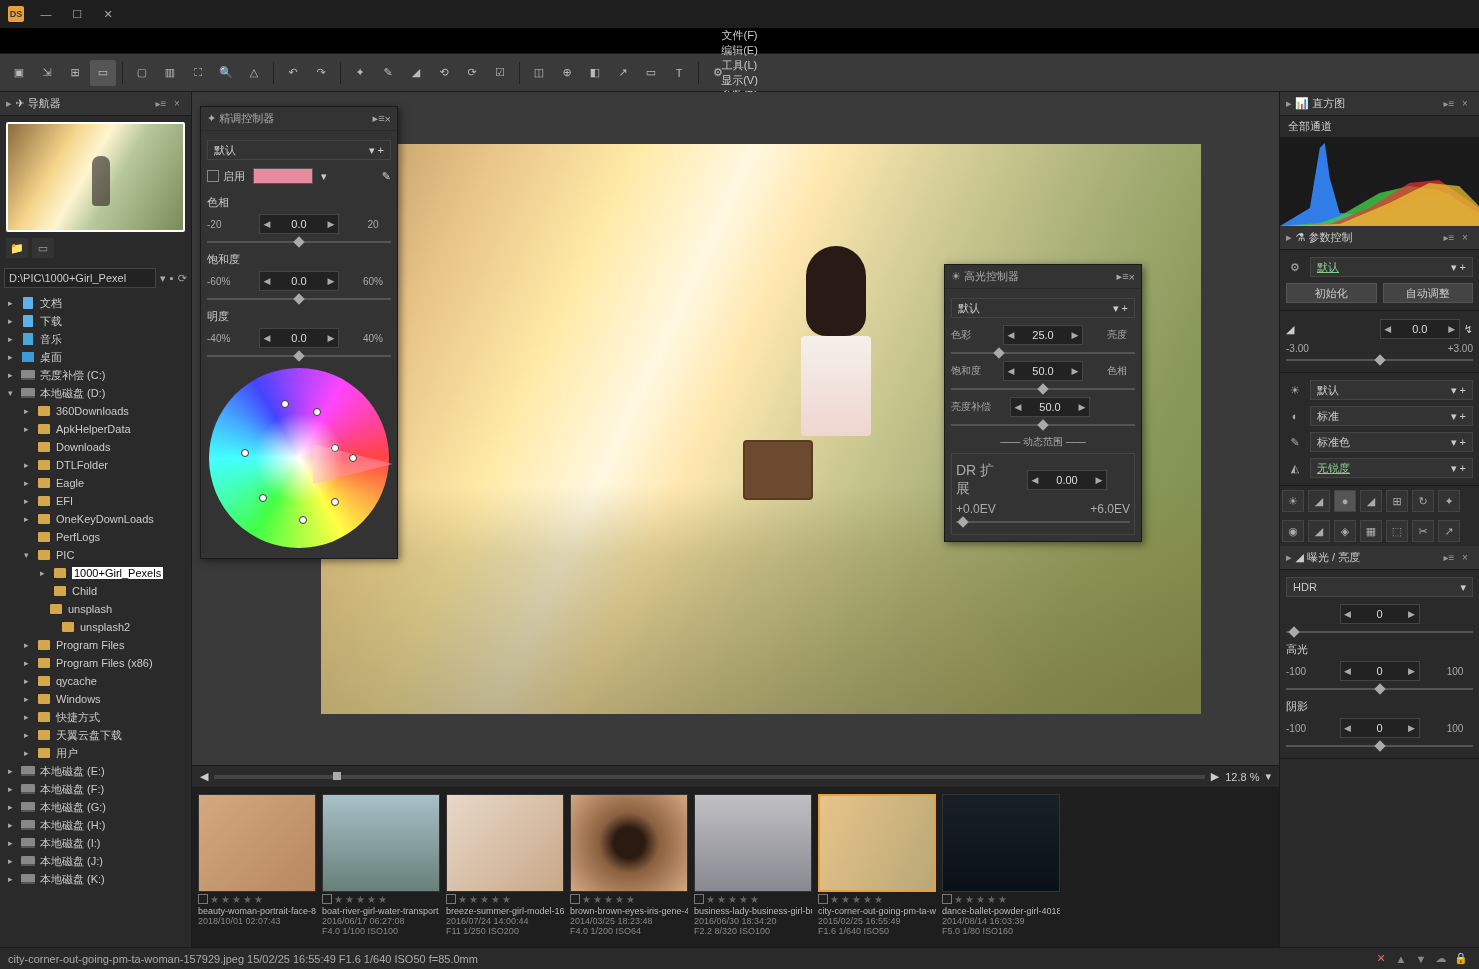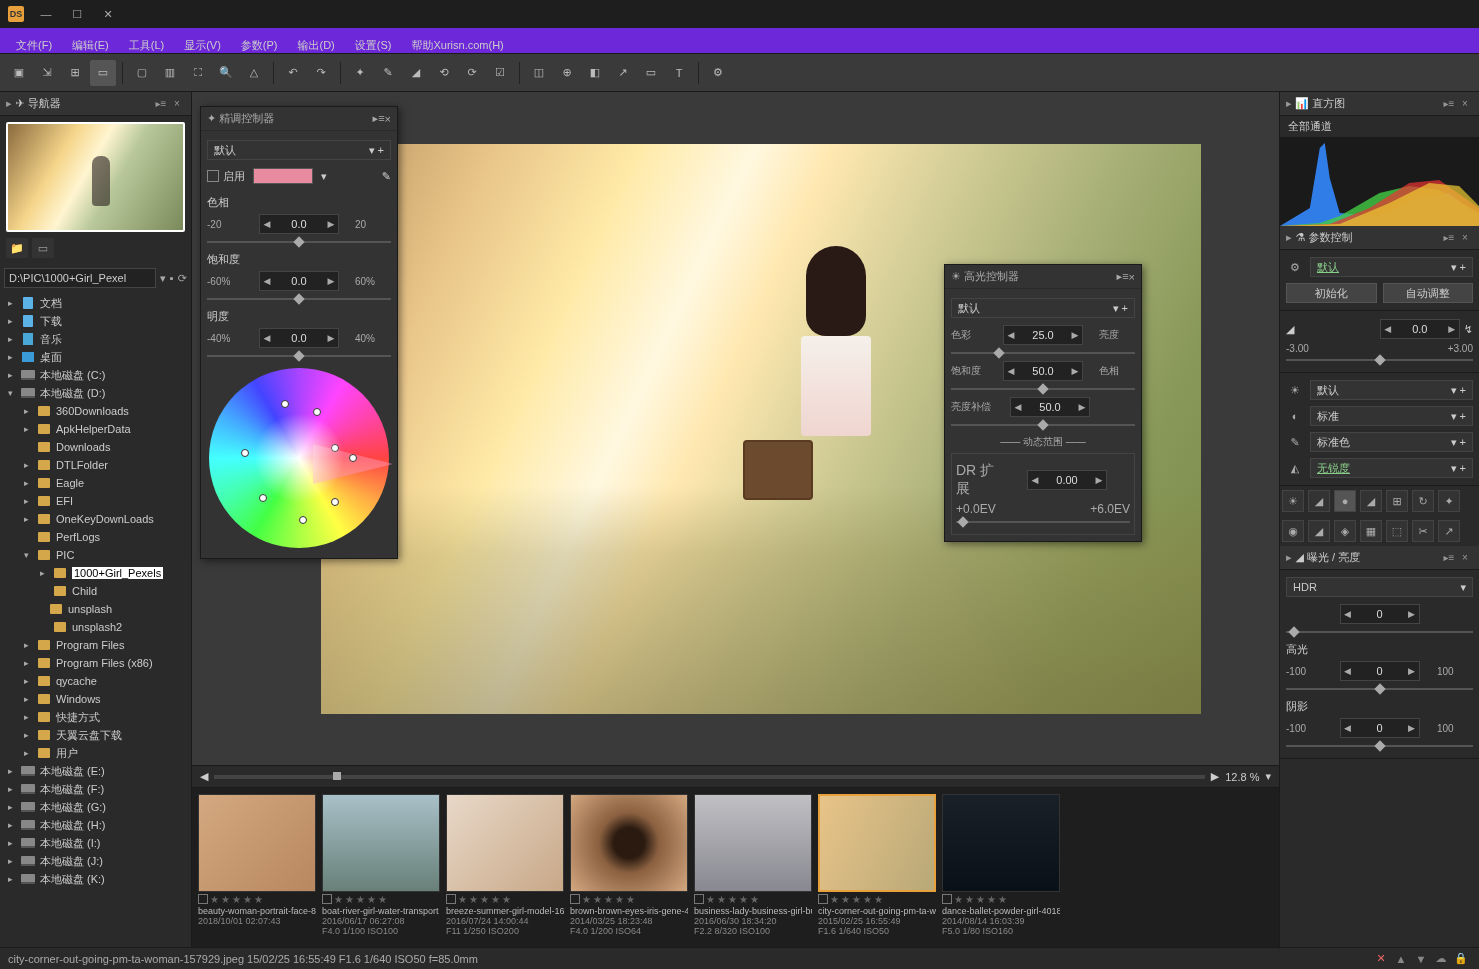--- a/index.html
+++ b/index.html
@@ -12,7 +12,7 @@
 .titlebar .winbtns span { display: inline-block; width: 28px; text-align: center; color: #aaa; cursor: pointer; }
 
 
-.menubar { height: 26px; background: #6d28d9; display: flex; align-items: flex-end; padding: 0 6px; border-bottom: 1px solid #1a1a1a; }
+.menubar { height: 26px; background: #000000; display: flex; align-items: center; padding: 0 6px; border-bottom: 1px solid #1a1a1a; flex-direction: column; }
 .menubar span { padding: 0 10px; color: #ccc; cursor: pointer; }
 
 

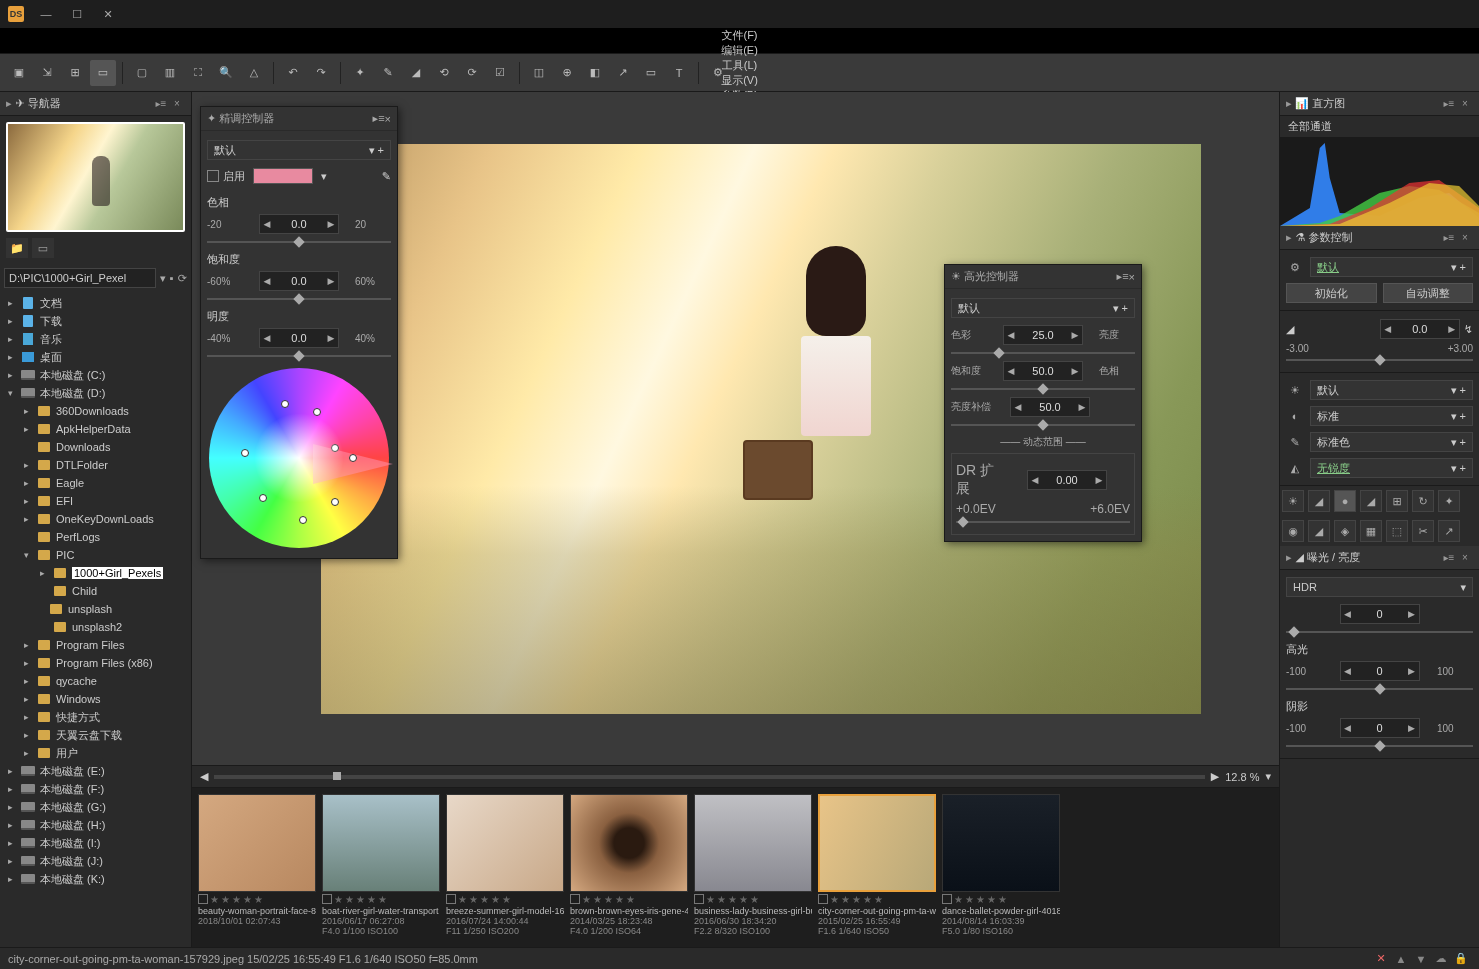--- a/index.html
+++ b/index.html
@@ -92,7 +92,7 @@
 .spinner .sb{width:14px;text-align:center;color:#aaa;cursor:pointer;font-size:9px;}
 .spinner .sv{width:50px;text-align:center;color:#ddd;font-size:11px;}
 .spinner-label-l{width:36px;font-size:10px;color:#aaa;}
-.spinner-label-r{width:36px;font-size:10px;color:#aaa;text-align:left;}
+.spinner-label-r{width:36px;font-size:10px;color:#aaa;text-align:center;}
 .mini-slider{height:8px;position:relative;margin:2px 0 4px;}
 .mini-slider .track{position:absolute;left:0;right:0;top:3px;height:2px;background:#555;}
 .mini-slider .thumb{position:absolute;top:0;width:8px;height:8px;background:#aaa;transform:rotate(45deg);}

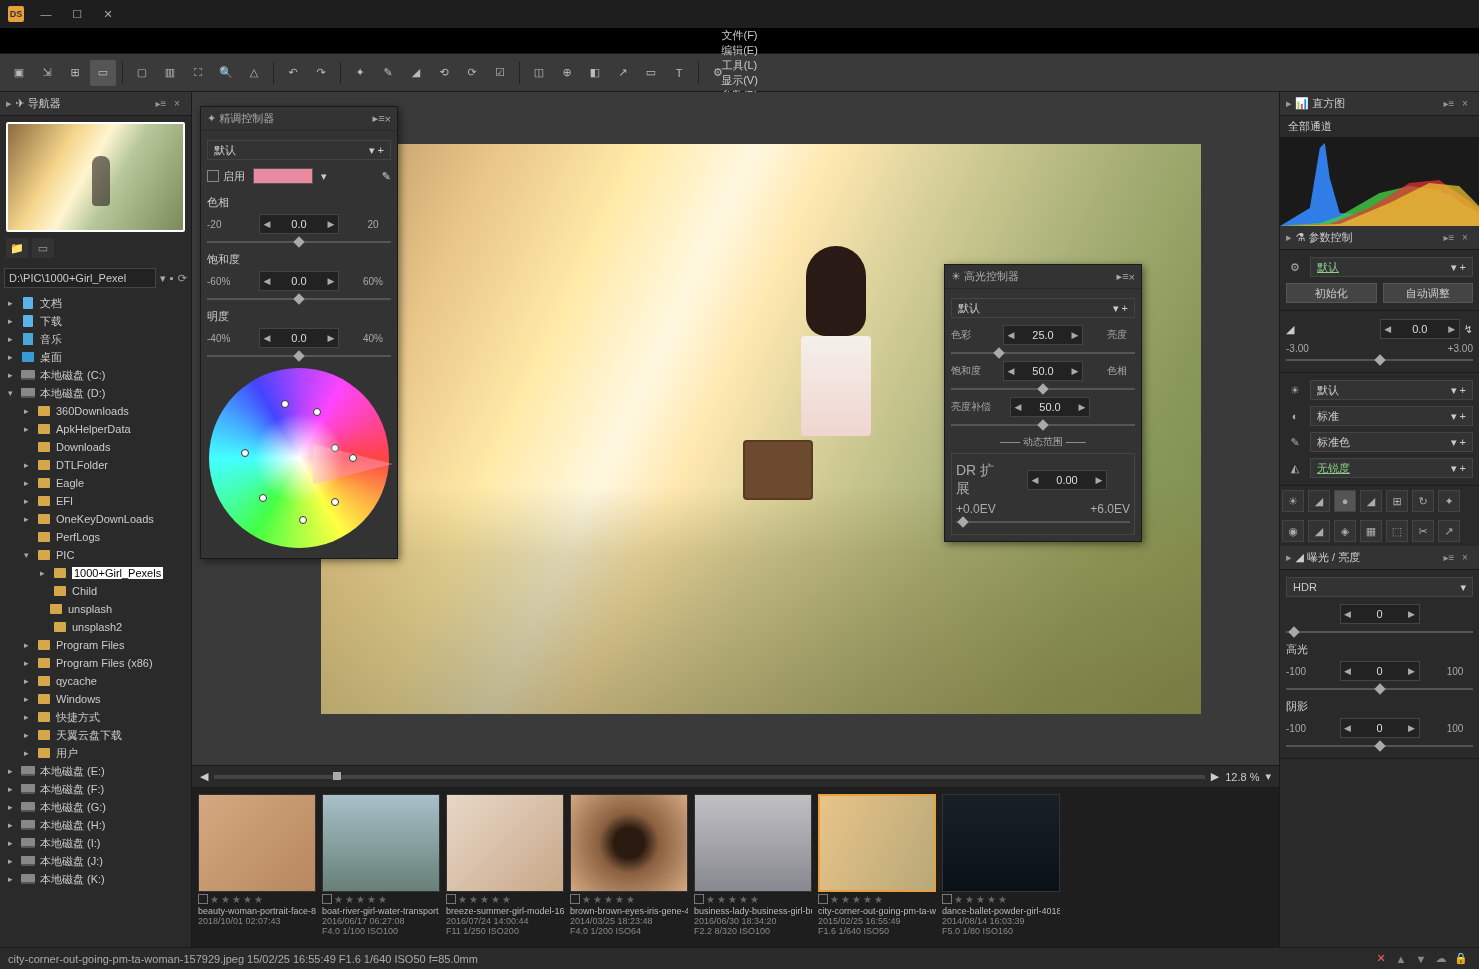--- a/index.html
+++ b/index.html
@@ -231,7 +231,7 @@
           <span class="ico">
             <span class="drive-ico"></span>
           </span>
-          <span class="lbl">本地磁盘 (C:)</span>
+          <span class="lbl">亮度补偿 (C:)</span>
         </div>
         <div class="tree-item" style="padding-left: 8px;">
           <span class="exp">▾</span>

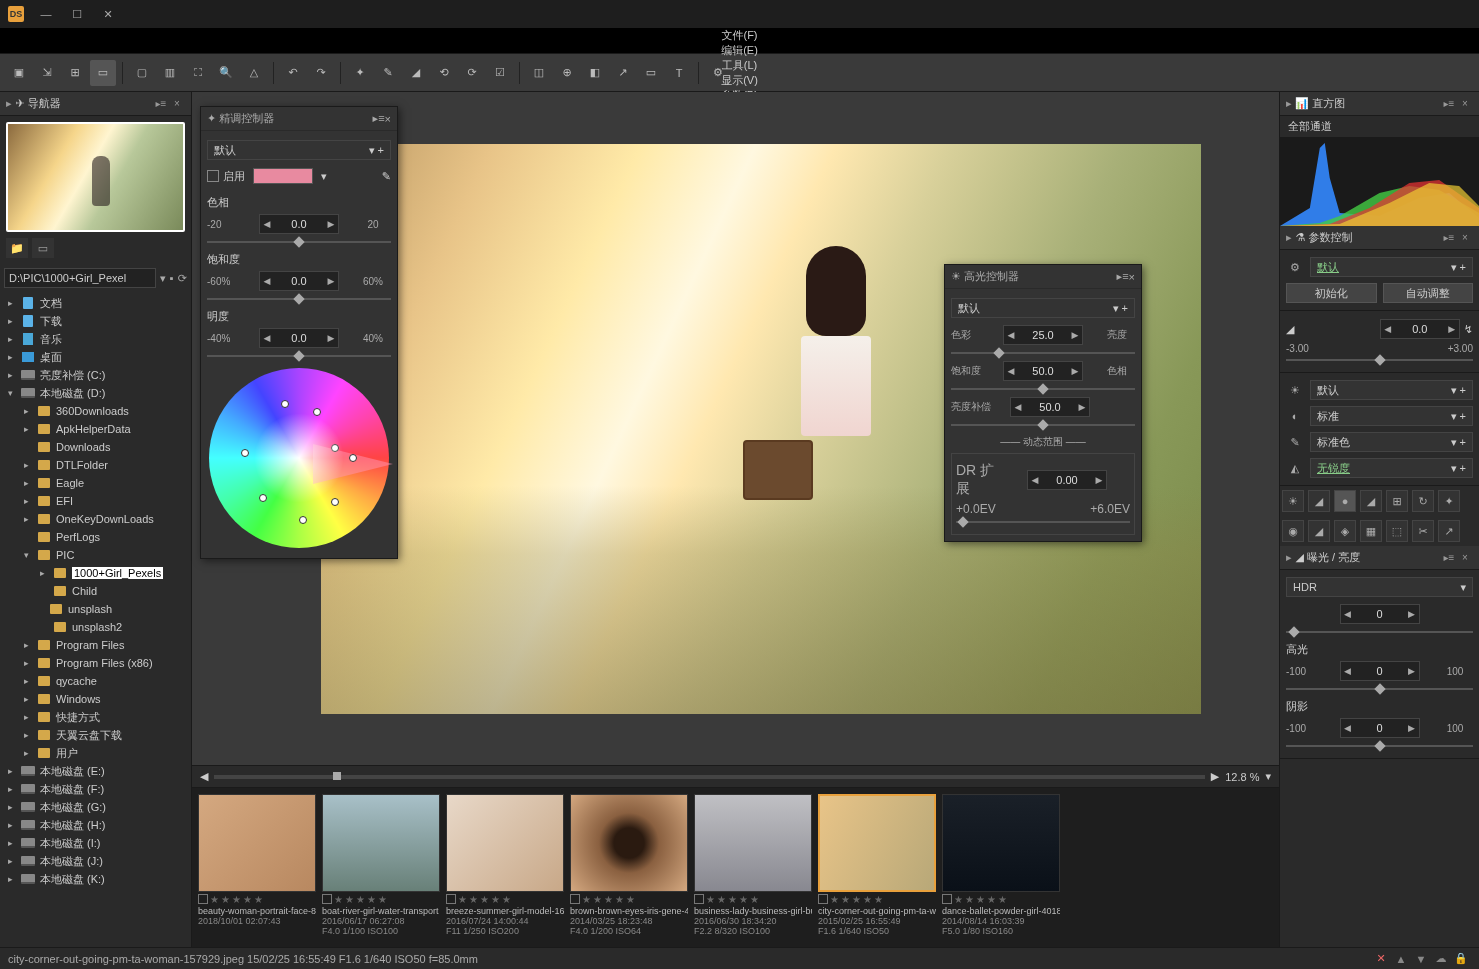--- a/index.html
+++ b/index.html
@@ -324,7 +324,7 @@
           </span>
           <span class="lbl">unsplash</span>
         </div>
-        <div class="tree-item" style="padding-left: 40px;">
+        <div class="tree-item" style="padding-left: 40px; margin-left: 8px;">
           <span class="exp"></span>
           <span class="ico">
             <span class="folder-ico"></span>

